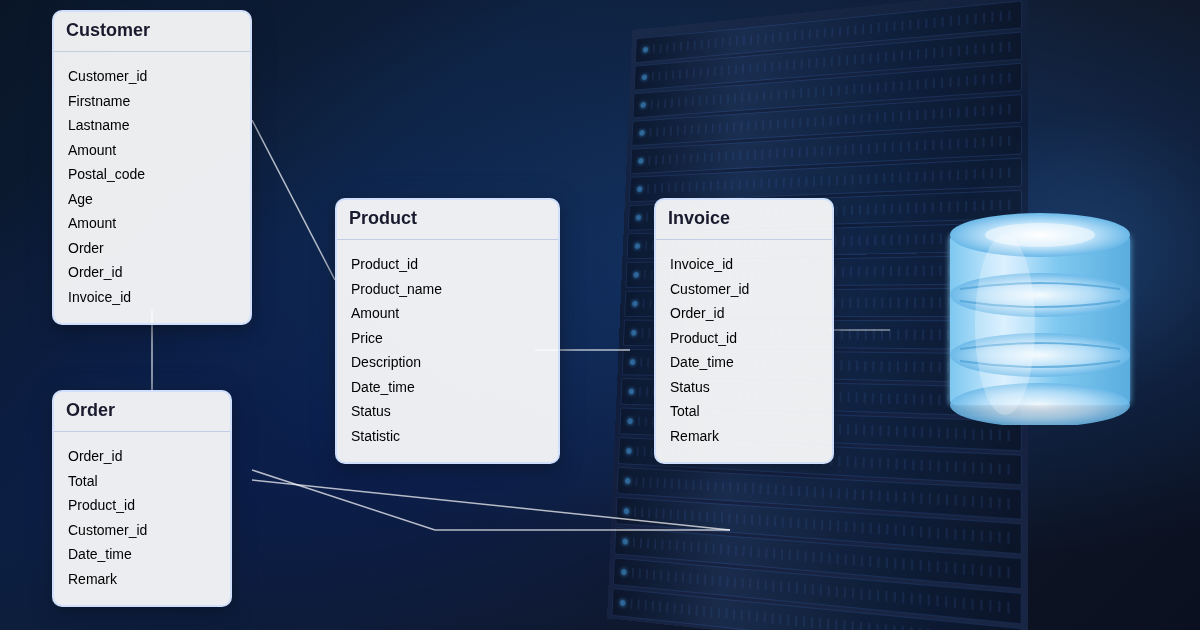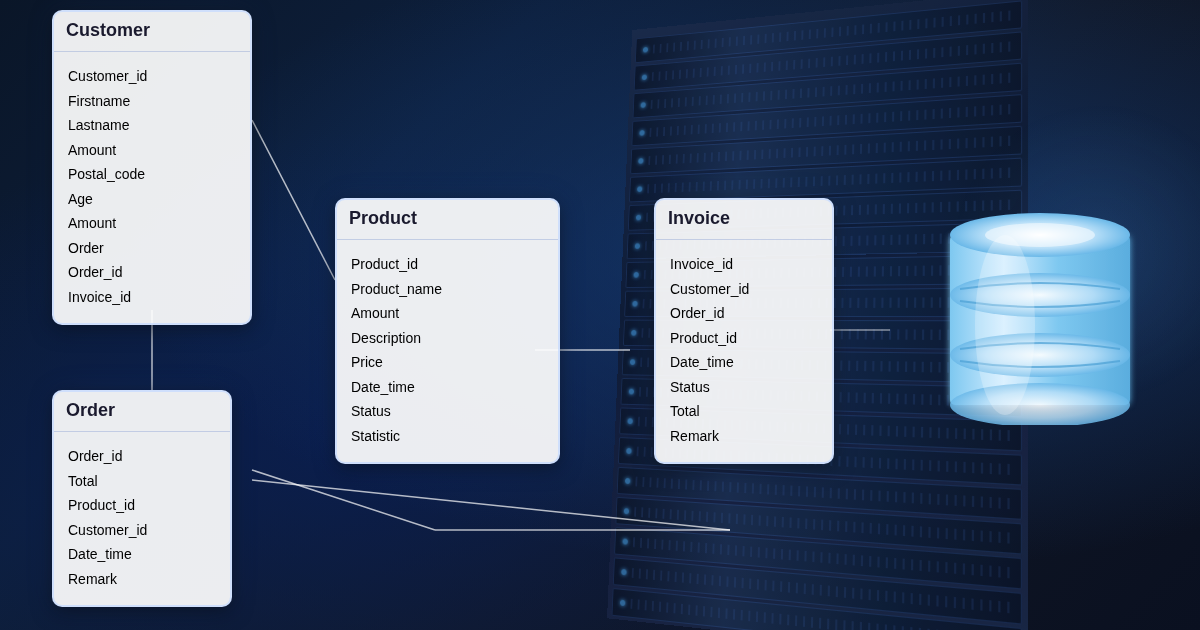--- a/index.html
+++ b/index.html
@@ -215,8 +215,8 @@
       <div>Product_id</div>
       <div>Product_name</div>
       <div>Amount</div>
+      <div>Price</div>
       <div>Description</div>
-      <div>Price</div>
       <div>Date_time</div>
       <div>Status</div>
       <div>Statistic</div>

